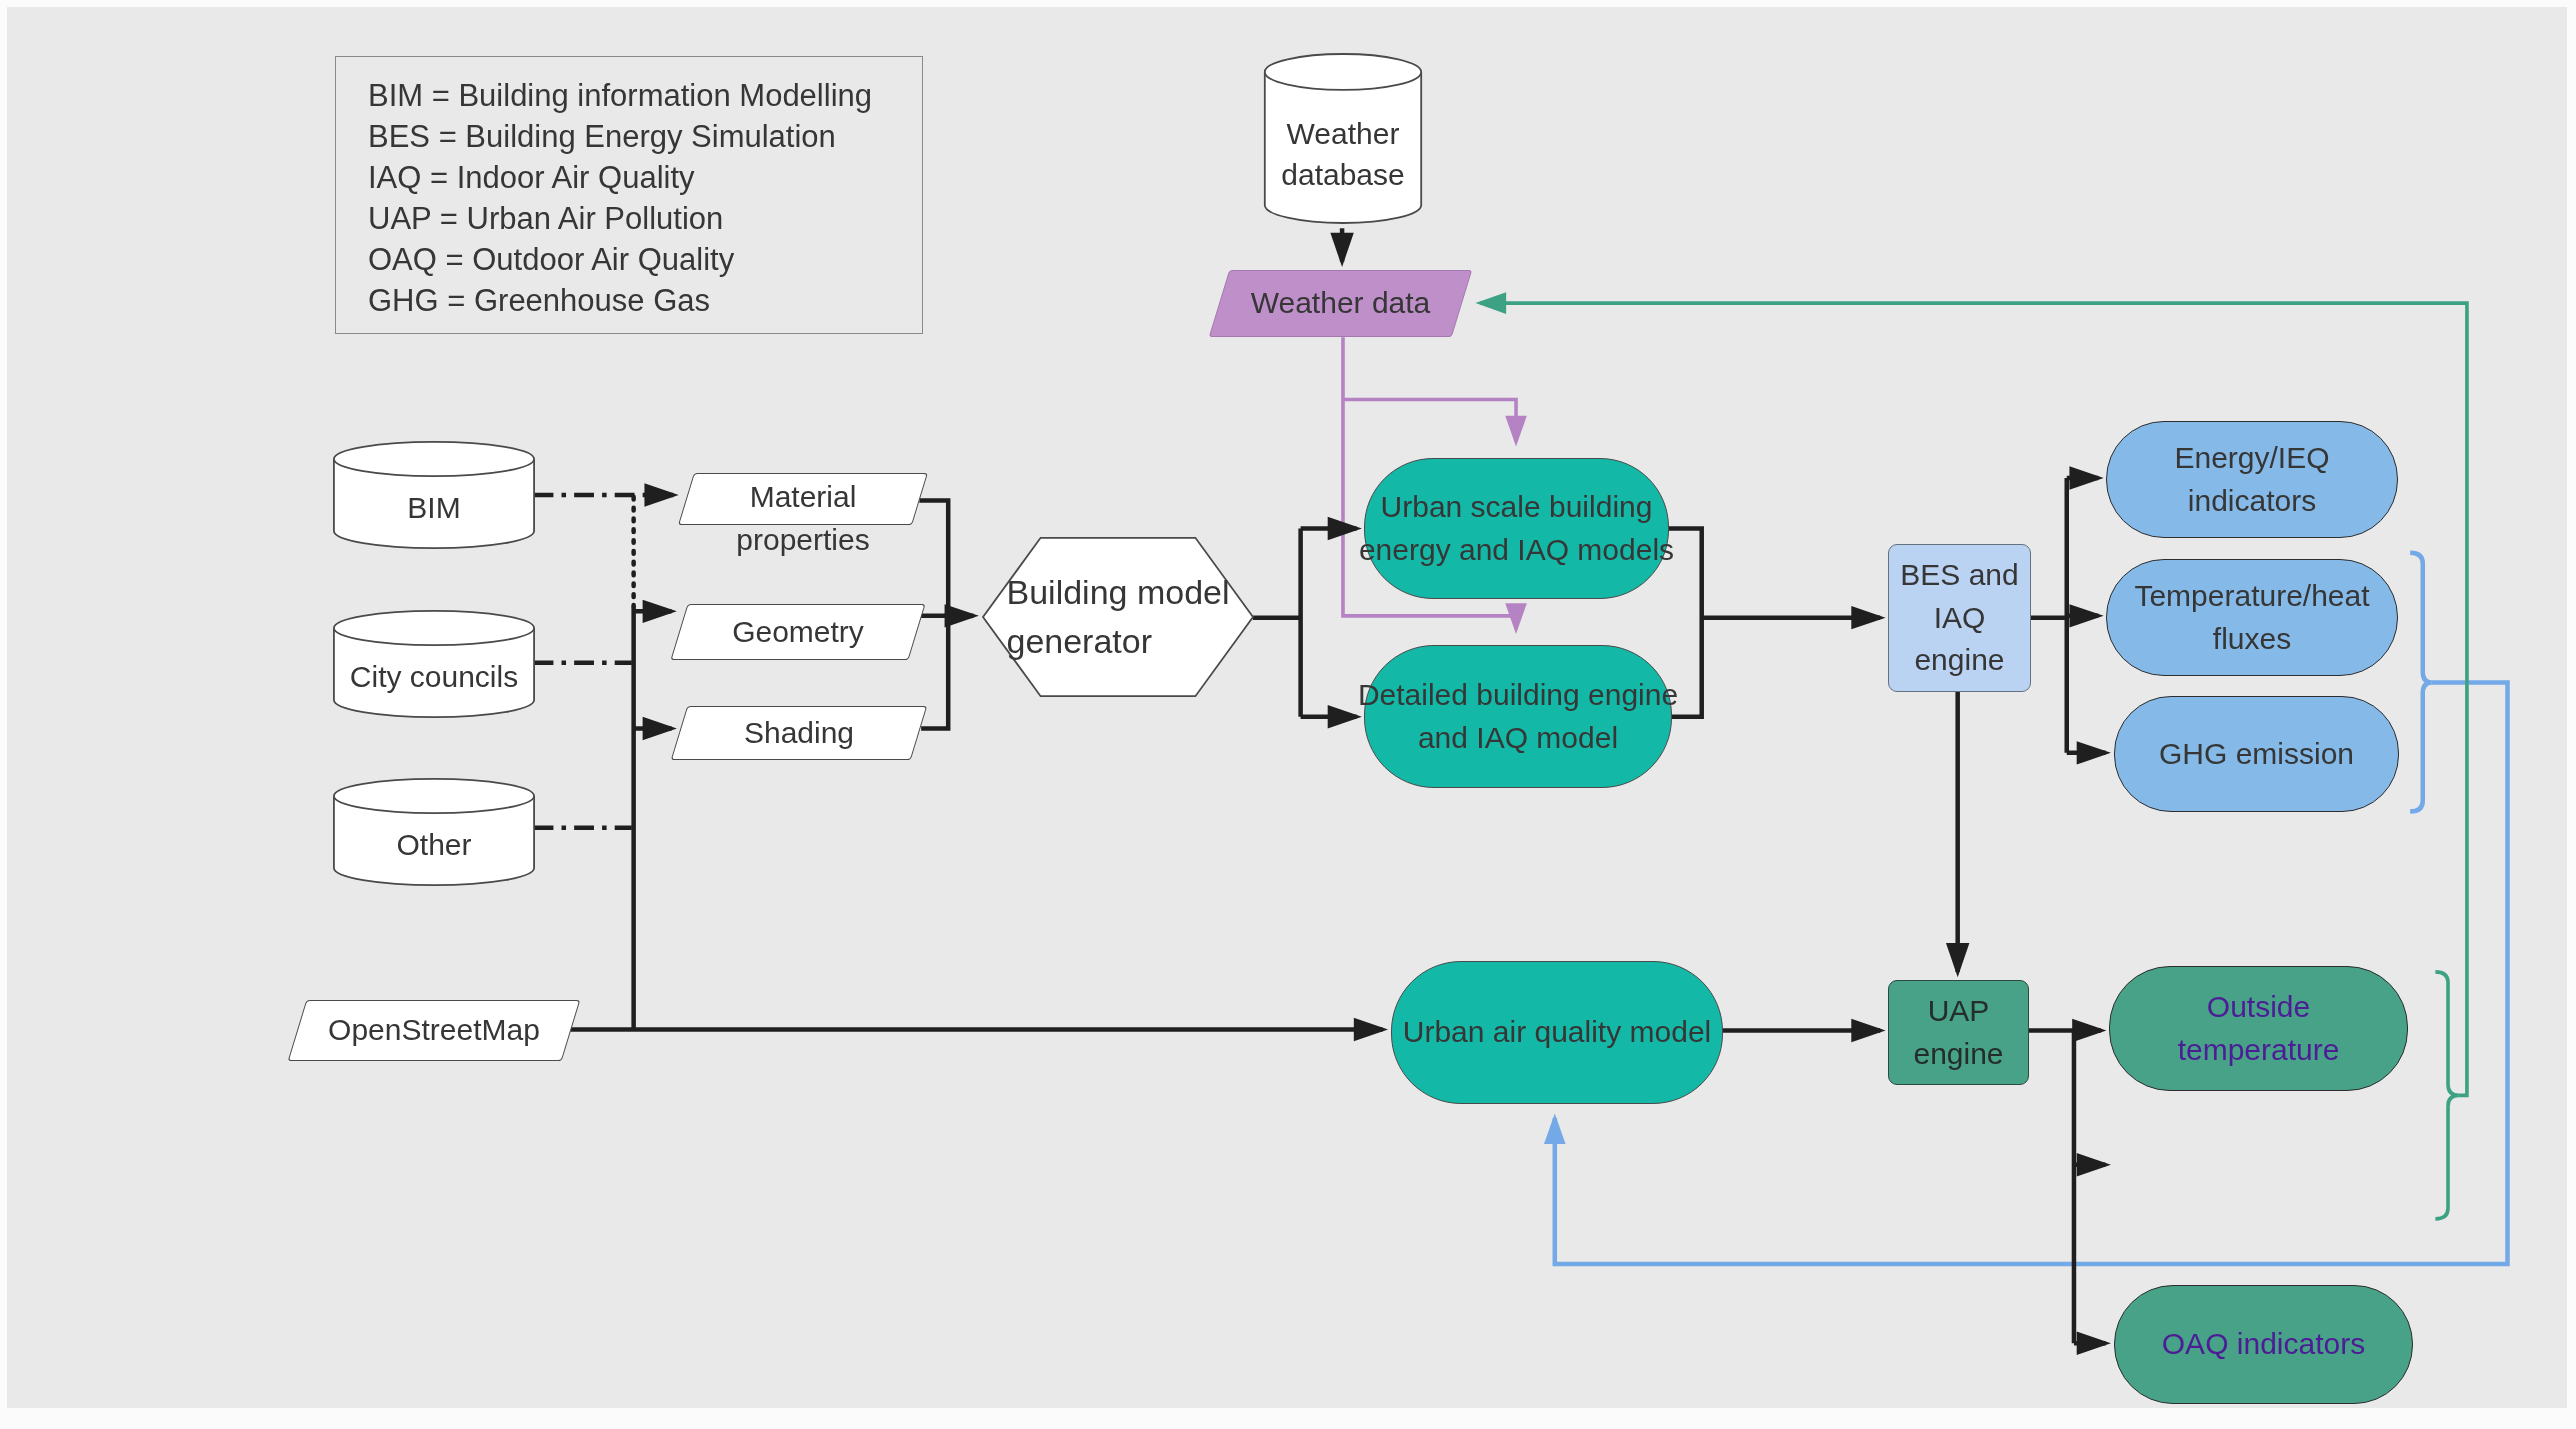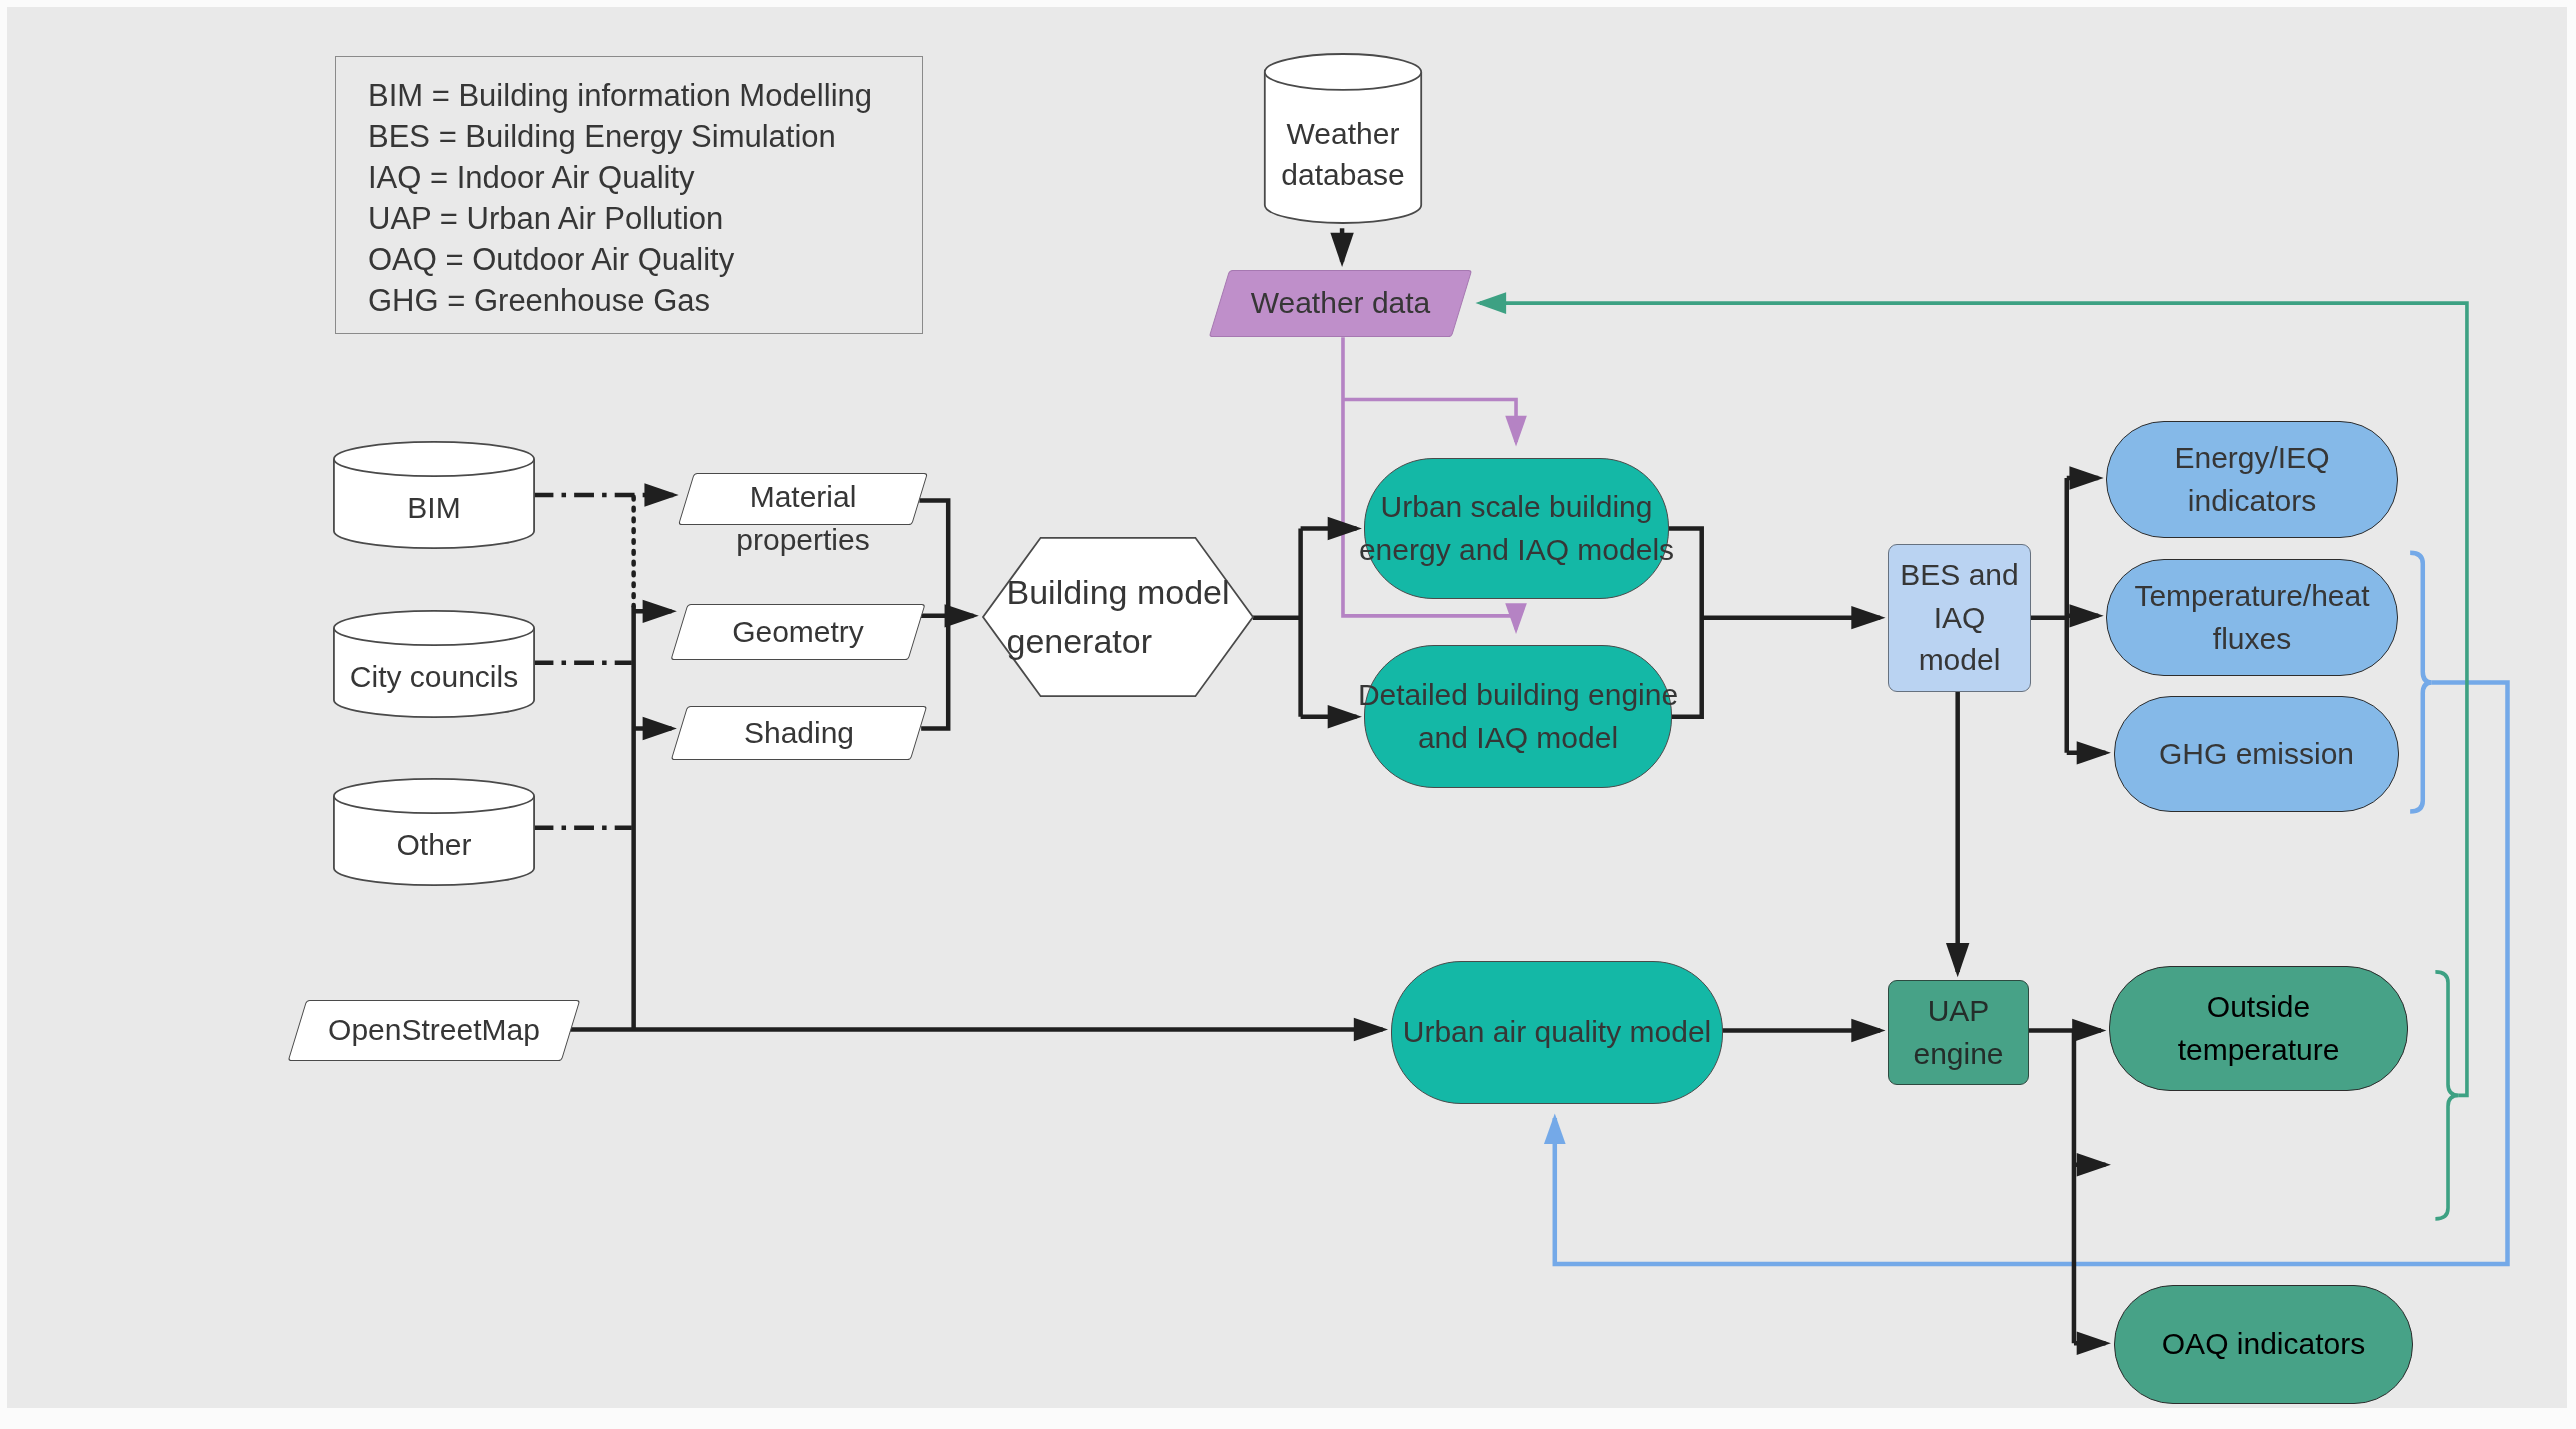--- a/index.html
+++ b/index.html
@@ -193,7 +193,7 @@
   <div class="node engine-blue" style="left:1888px; top:544px; width:141px; height:146px;">
     <div>BES and
 IAQ
-model</div>
+engine</div>
   </div>
 
   <div class="node engine-green" style="left:1888px; top:980px; width:139px; height:103px;">

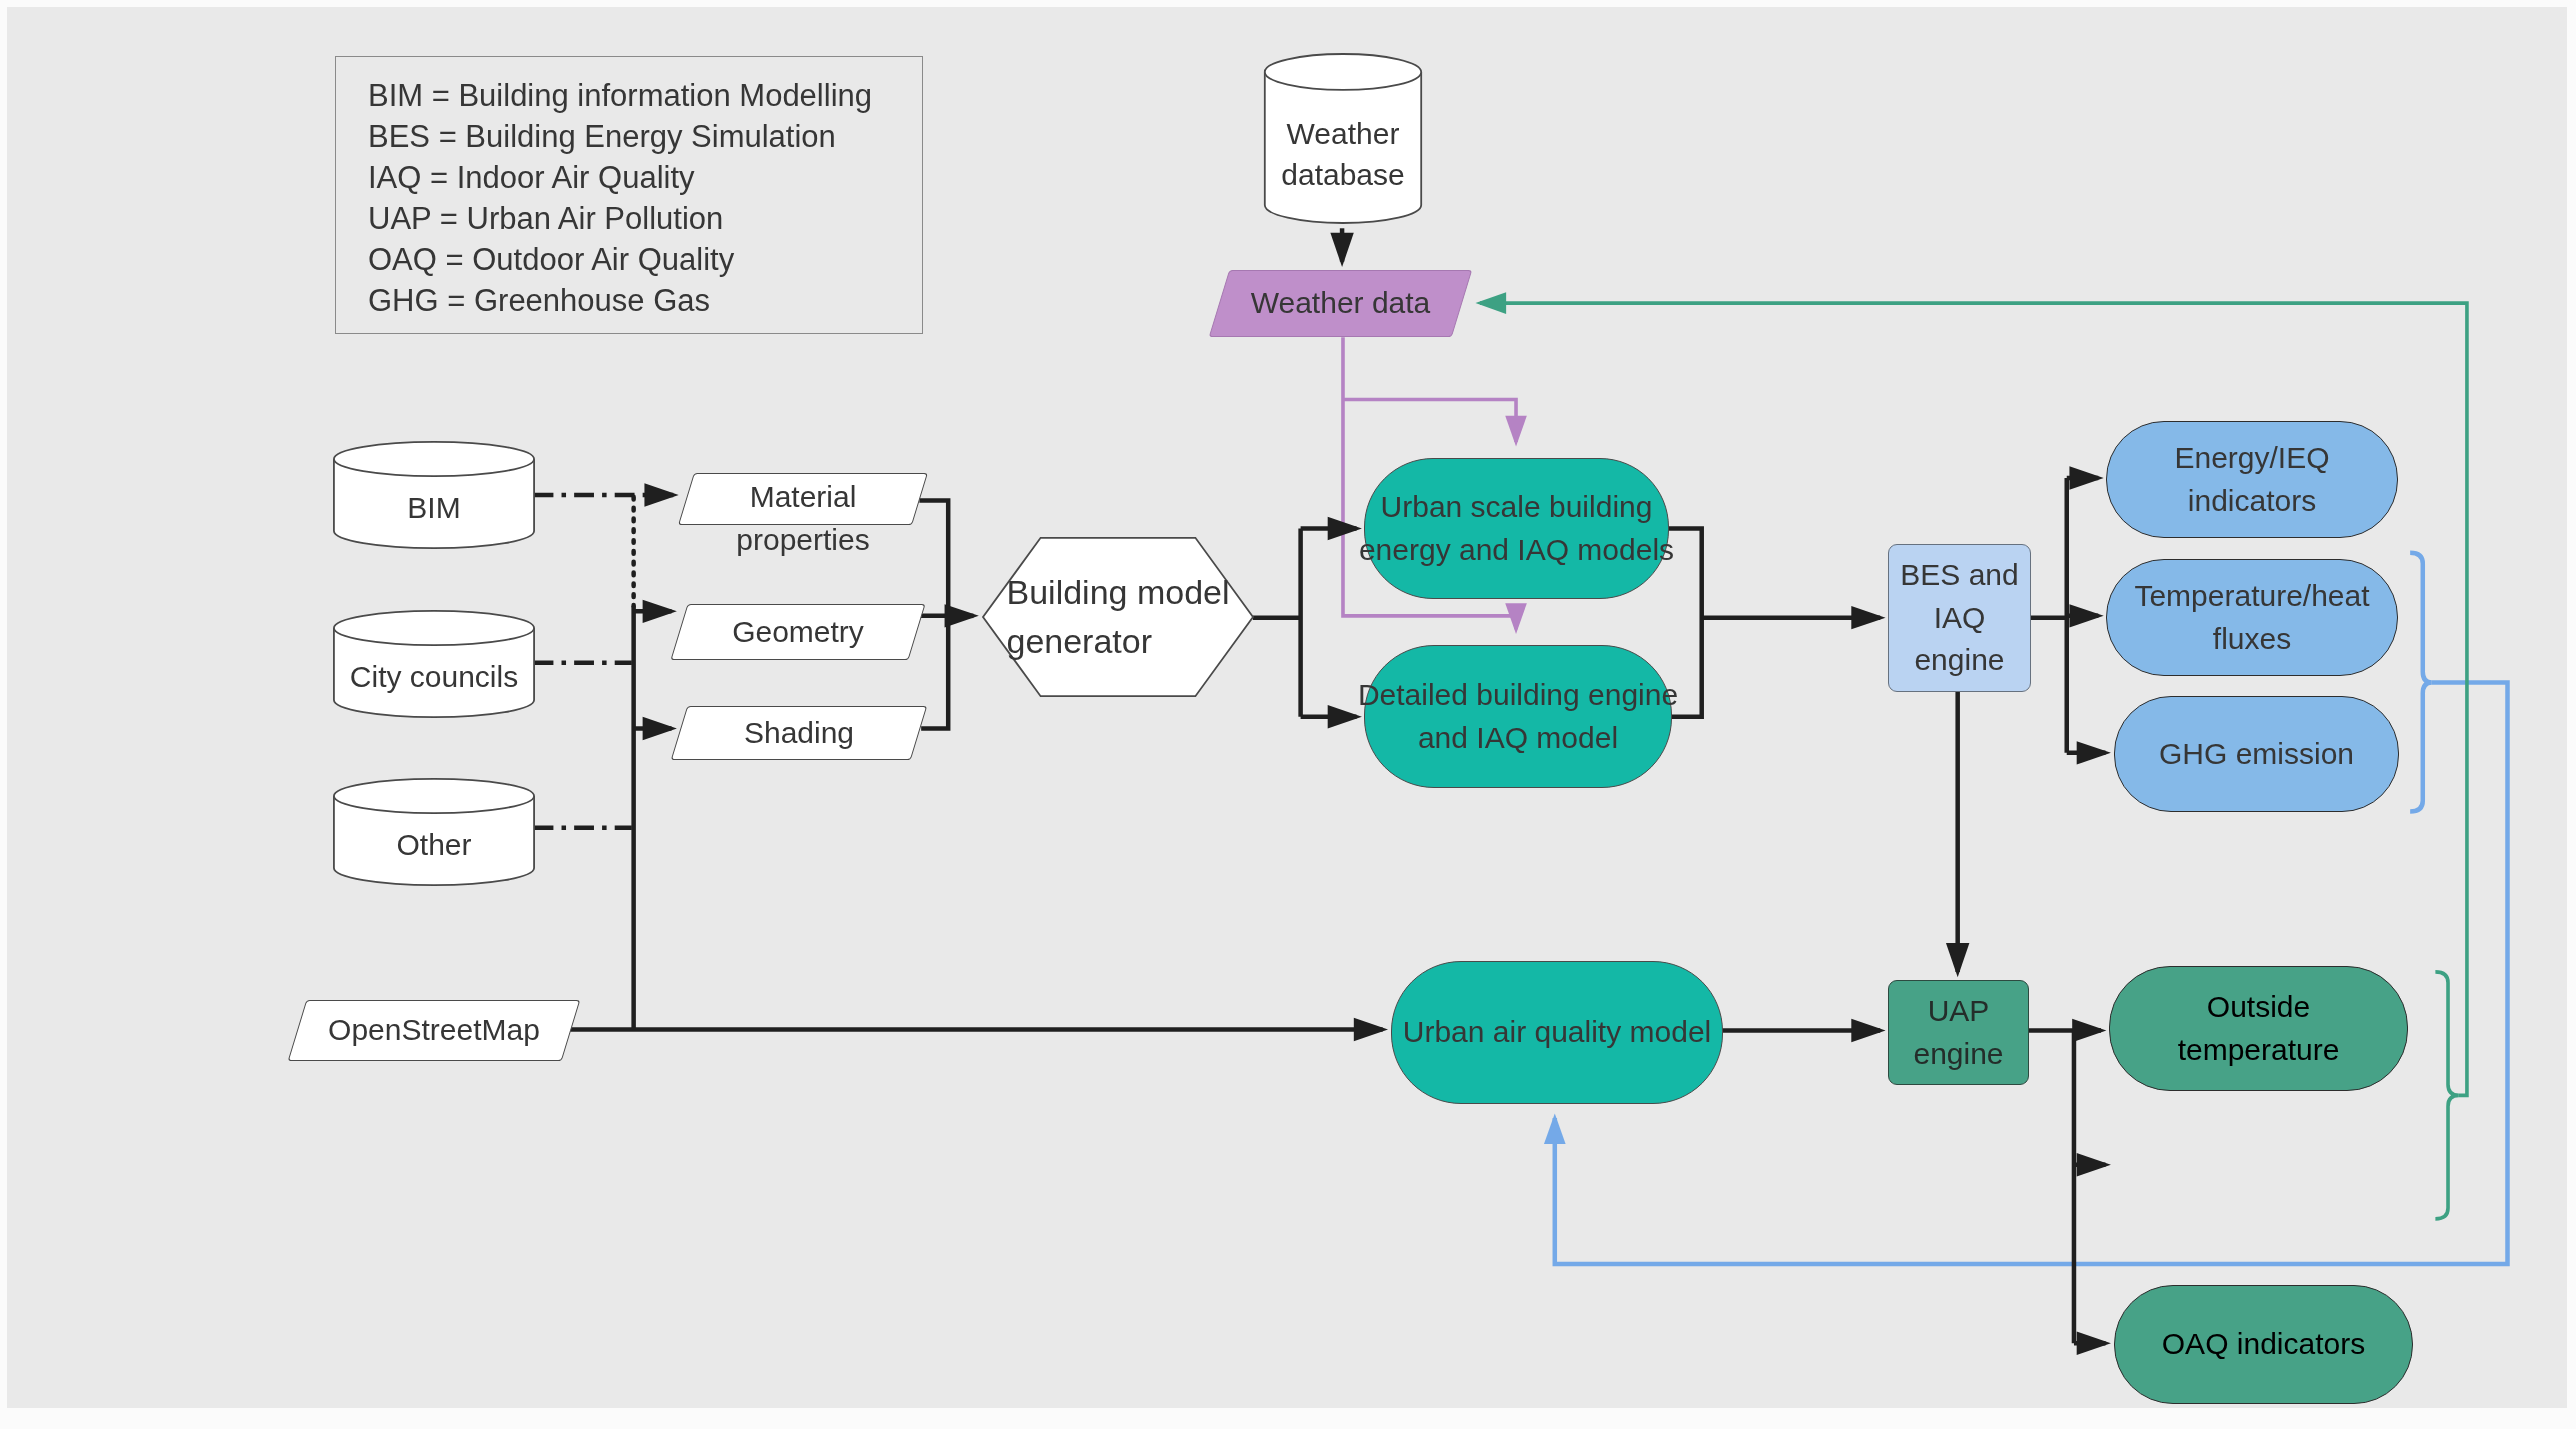--- a/index.html
+++ b/index.html
@@ -12,7 +12,7 @@
           text-align:center; font-size:30px; line-height:1.42; white-space:pre-line; }
   .pillw { background:#14b8a6; border:1.8px solid #4a4a4a; }
   .pill-blue { background:#85b9e8; border:1.8px solid #2d2d2d; }
-  .pill-green { background:#47a287; border:1.8px solid #2d2d2d; color:#000000; }
+  .pill-green { background:#47a287; border:1.8px solid #2d2d2d; color:#4c1d95; }
   .engine-blue { background:#bad3f2; border:1.8px solid #66717f; border-radius:9px; }
   .engine-green { background:#47a287; border:1.8px solid #2d4a40; border-radius:9px; color:#242d2a; }
   .para { }

